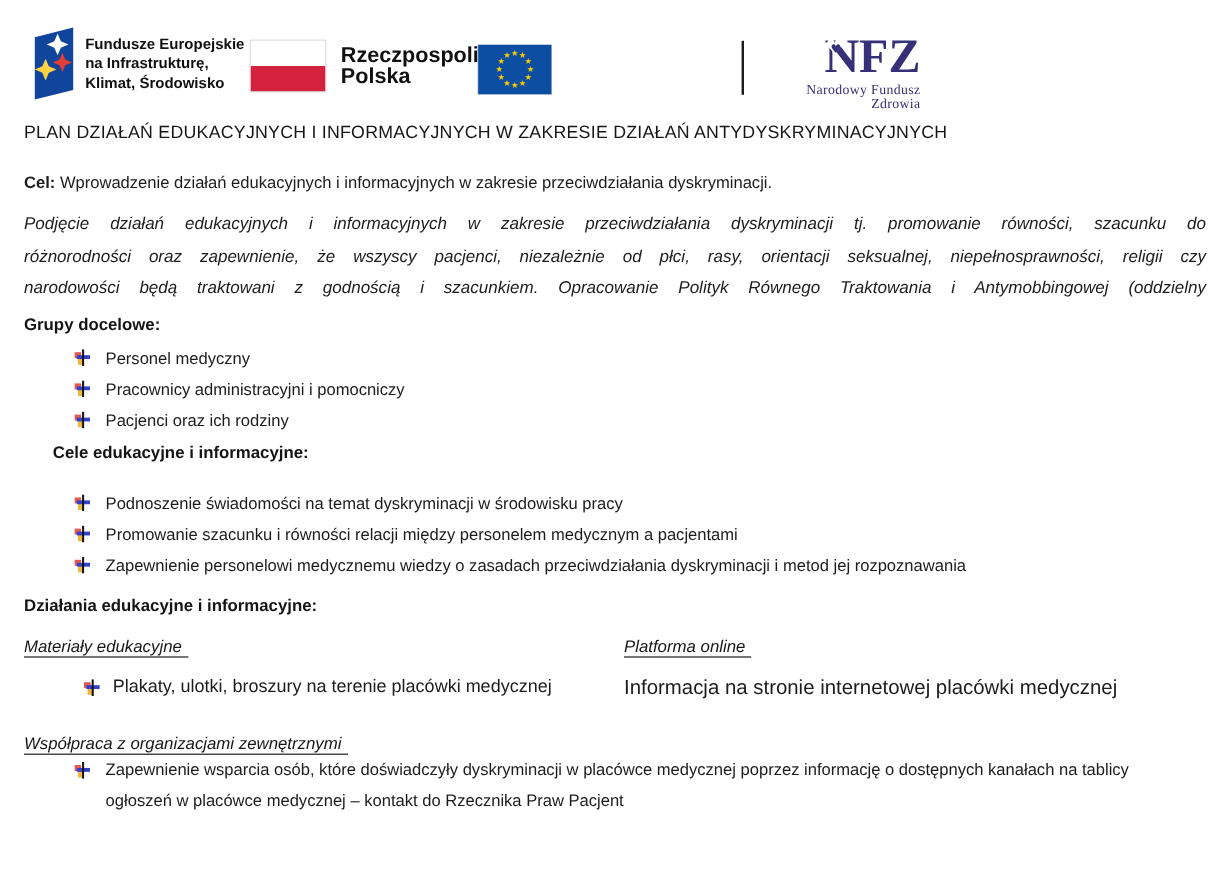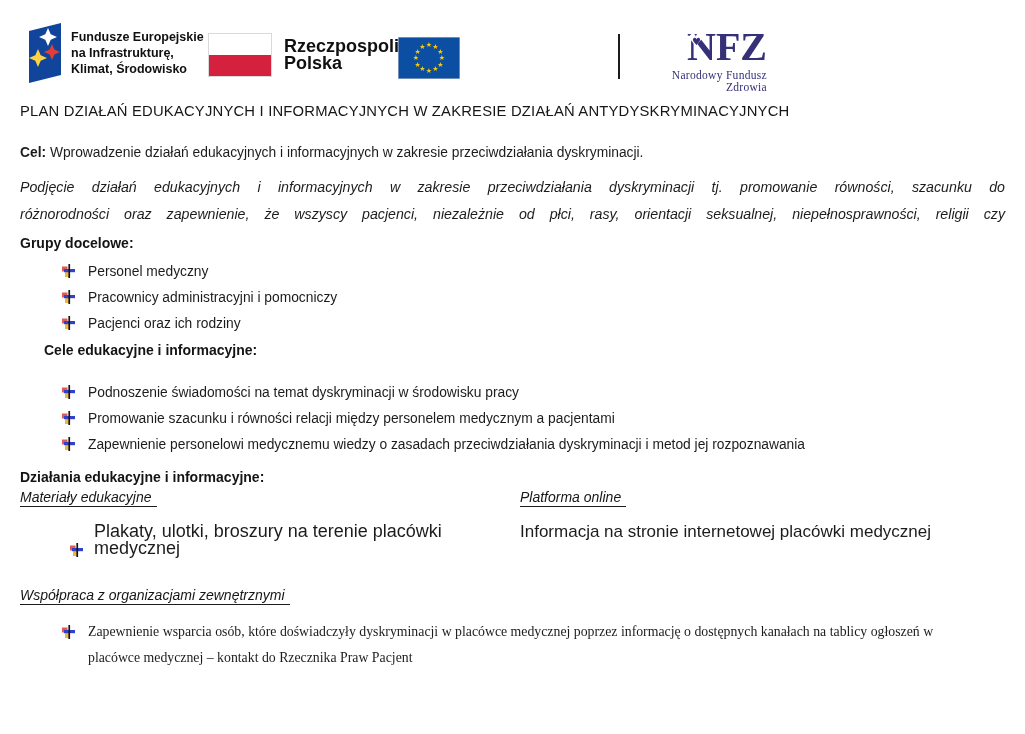--- a/index.html
+++ b/index.html
@@ -133,6 +133,7 @@
     <div class="intro">
       <div class="jline">Podjęcie działań edukacyjnych i informacyjnych w zakresie przeciwdziałania dyskryminacji tj. promowanie równości, szacunku do</div>
       <div class="jline">różnorodności oraz zapewnienie, że wszyscy pacjenci, niezależnie od płci, rasy, orientacji seksualnej, niepełnosprawności, religii czy</div>
+      <div class="jline">narodowości będą traktowani z godnością i szacunkiem. Opracowanie Polityk Równego Traktowania i Antymobbingowej (oddzielny</div>
     </div>
 
     <div class="sec-heading h-groups">Grupy docelowe:</div>

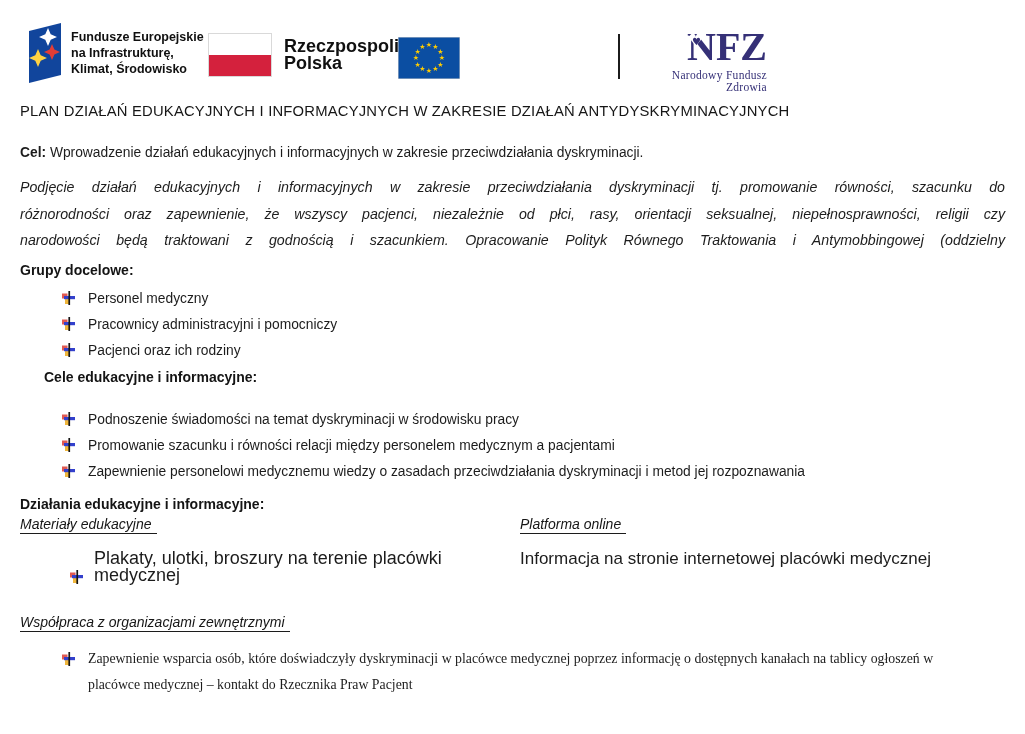--- a/index.html
+++ b/index.html
@@ -52,7 +52,7 @@
   .bullet .by{fill:var(--bullet-yellow);}
   .bullet .bb{fill:var(--bullet-blue);}
   .bullet .bk{fill:var(--bullet-black);}
-  .cols{display:grid;grid-template-columns:500px 1fr;margin-top:4px;}
+  .cols{display:grid;grid-template-columns:500px 1fr;margin-top:18px;}
   .subheading{font-style:italic;font-size:14px;color:#161616;}
   .subheading .ul{display:inline-block;border-bottom:1.2px solid #1c1c1c;padding-right:5px;padding-bottom:1px;}
   .cols-items{display:grid;grid-template-columns:500px 1fr;margin-top:16px;}

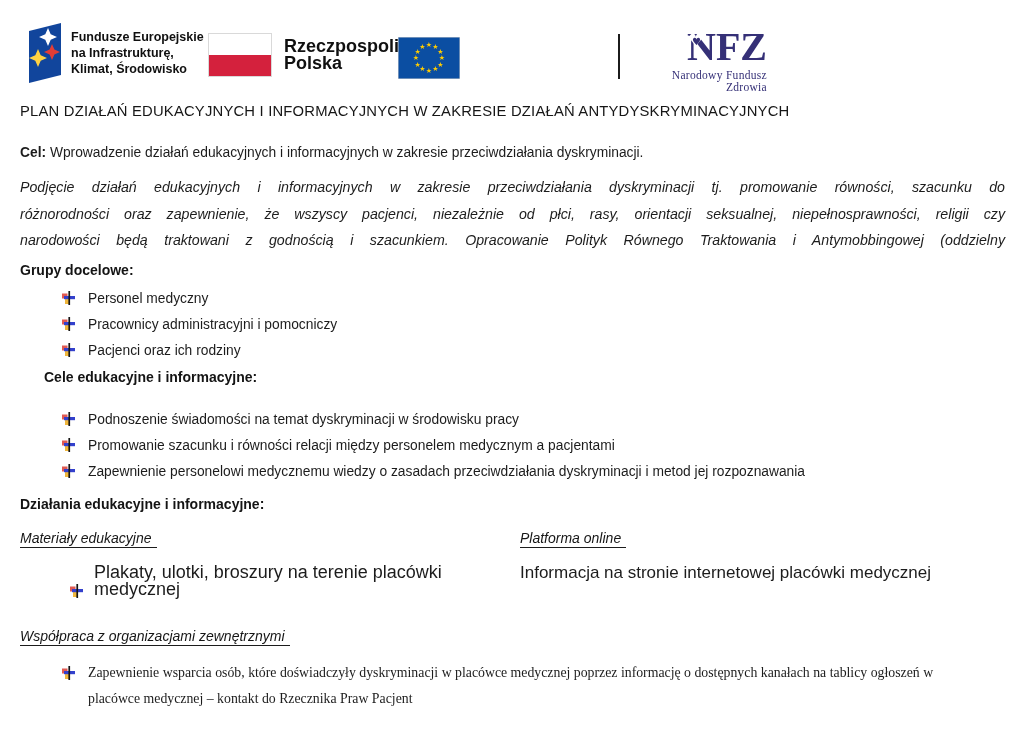--- a/index.html
+++ b/index.html
@@ -56,7 +56,7 @@
   .subheading{font-style:italic;font-size:14px;color:#161616;}
   .subheading .ul{display:inline-block;border-bottom:1.2px solid #1c1c1c;padding-right:5px;padding-bottom:1px;}
   .cols-items{display:grid;grid-template-columns:500px 1fr;margin-top:16px;}
-  .li-nested{display:flex;align-items:flex-end;padding-left:50px;font-size:18px;line-height:17px;}
+  .li-nested{display:flex;align-items:center;padding-left:50px;font-size:15px;line-height:17px;}
   .li-nested .bullet{flex:0 0 auto;width:14px;height:14px;margin-right:10px;margin-top:1px;}
   .plain-item{font-size:17px;line-height:17px;}
   .h-coop{margin-top:30px;}

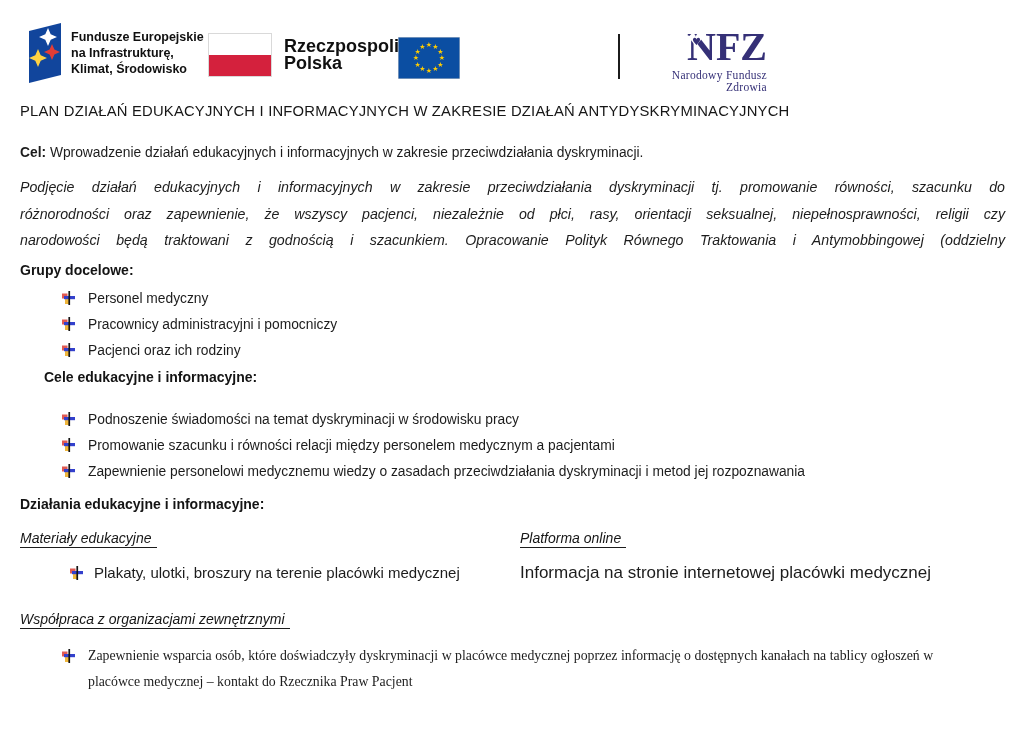--- a/index.html
+++ b/index.html
@@ -60,7 +60,7 @@
   .li-nested .bullet{flex:0 0 auto;width:14px;height:14px;margin-right:10px;margin-top:1px;}
   .plain-item{font-size:17px;line-height:17px;}
   .h-coop{margin-top:30px;}
-  .last-item{margin-top:14px;margin-bottom:0;line-height:26px;font-family:Liberation Serif, serif;}
+  .last-item{margin-bottom:0;line-height:26px;}
   .last-item span{display:block;max-width:885px;}
 </style>
 </head>

